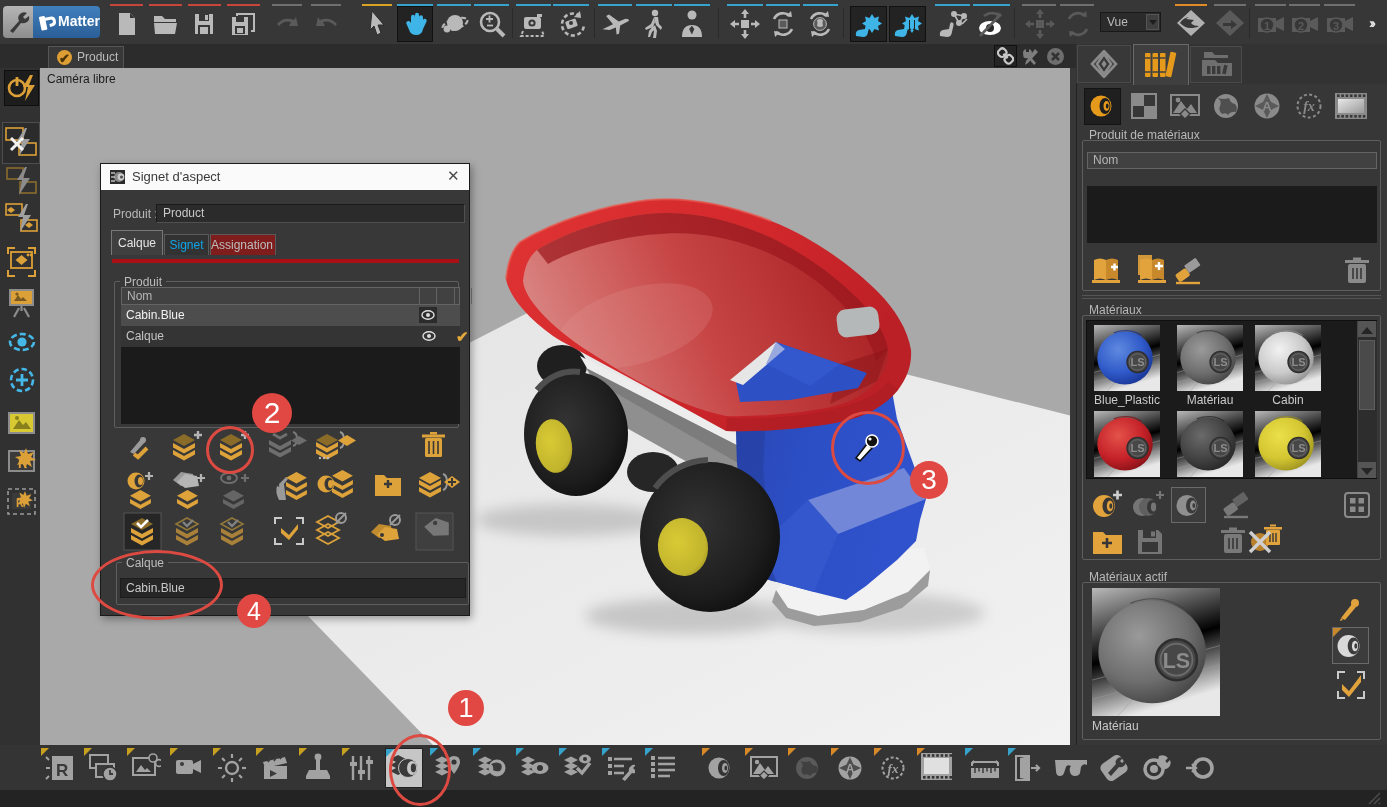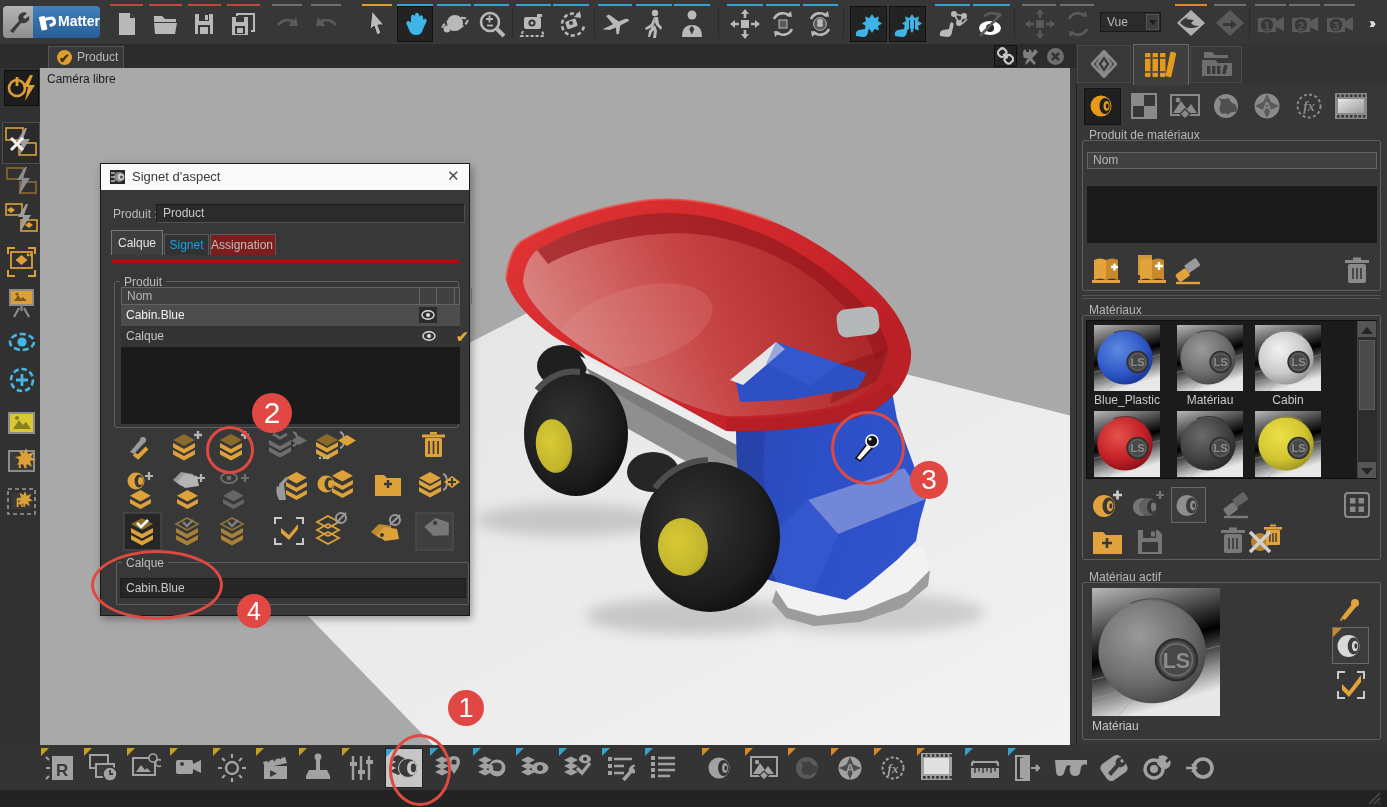--- a/index.html
+++ b/index.html
@@ -727,7 +727,7 @@
       <path d="M22 9 v9 M25 9 v9 M28 9 v9" stroke="#373737" stroke-width="1.4"></path>
       <path d="M2 8 L22 28 M22 8 L2 28" stroke="#cfcfcf" stroke-width="3.4"></path>
     </svg>
-<div class="abs lbl" style="left:1089px;top:570px;">Matériau actif</div>
+<div class="abs lbl" style="left:1089px;top:570px;">Matériaux actif</div>
 <div class="abs" style="left:1082px;top:582px;width:299px;height:158px;border:1px solid #5e5e5e;border-radius:2px;box-sizing:border-box;"></div>
 <svg class="abs" style="left:1092px;top:588px;" width="128" height="128" viewBox="0 0 128 128">
 <defs>

